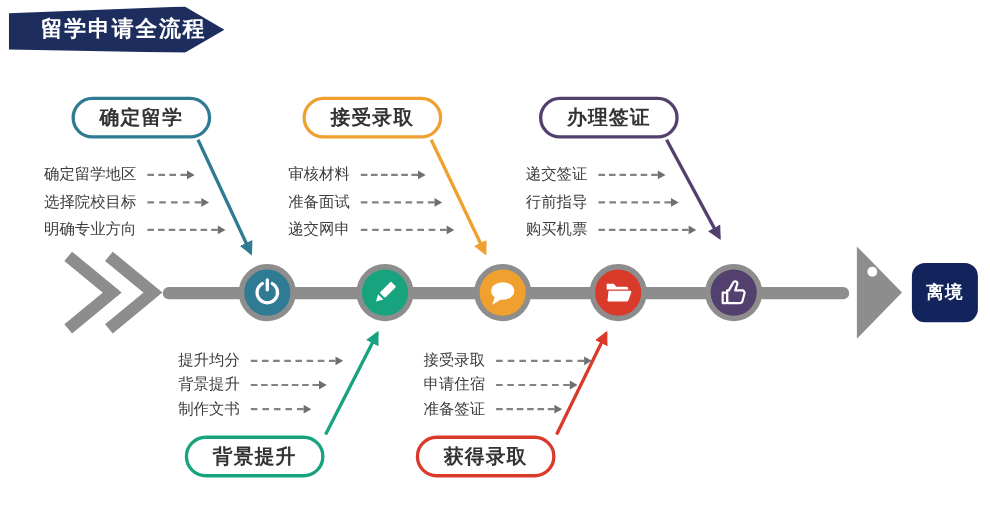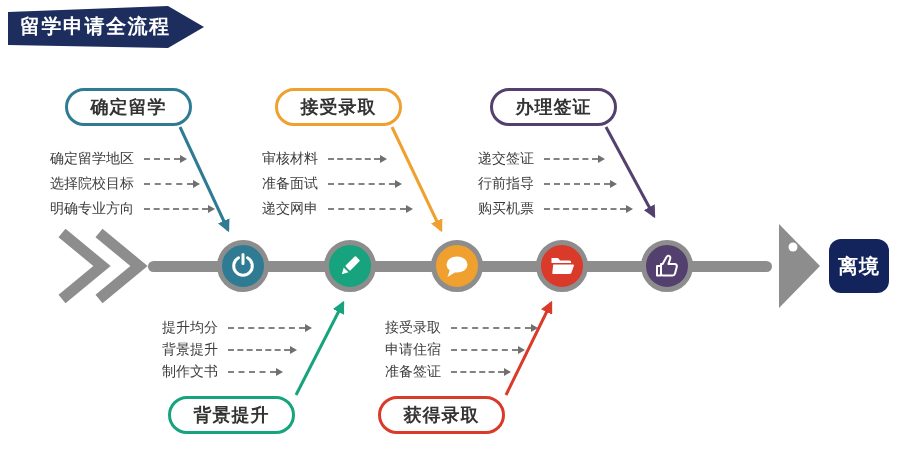--- a/index.html
+++ b/index.html
@@ -12,7 +12,7 @@
     position:absolute;left:0;top:5px;width:208px;height:43px;
     background:#1d2d5e;color:#fff;font-size:20px;font-weight:bold;letter-spacing:1.5px;
     clip-path:polygon(8px 7px,168px 1px,204px 22px,168px 43px,8px 40px);
-    display:flex;align-items:center;padding-left:20px;box-sizing:border-box;
+    display:flex;align-items:center;padding-left:37px;box-sizing:border-box;
   }
   
   .pill{

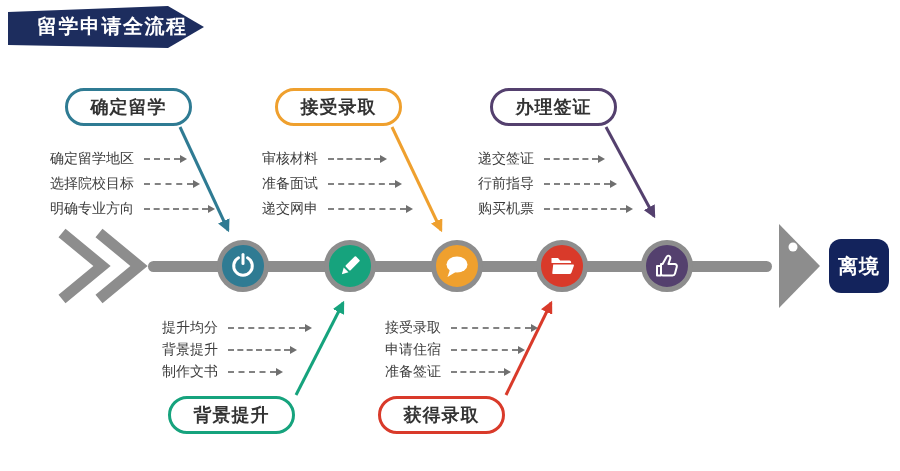--- a/index.html
+++ b/index.html
@@ -33,7 +33,7 @@
   .g-bottom .row{height:22px;}
   .dash{border-top:2px dashed #828282;height:0;margin-left:10px;}
   .ah{width:0;height:0;border-left:7px solid #6f6f6f;border-top:4px solid transparent;border-bottom:4px solid transparent;}
-  .g-a{left:50px;top:146px;font-family:Liberation Mono, monospace;}
+  .g-a{left:40px;top:146px;font-family:Liberation Mono, monospace;}
   .g-b{left:262px;top:146px;}
   .g-c{left:478px;top:146px;}
   .g-d{left:162px;top:317px;}

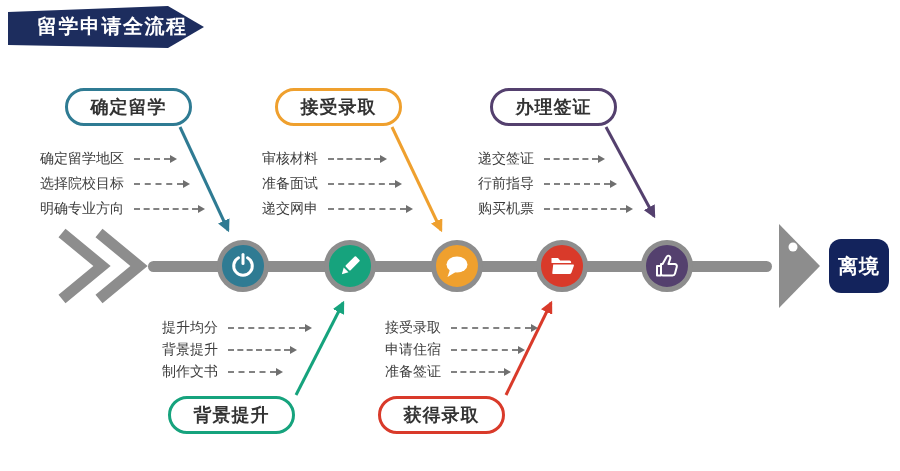--- a/index.html
+++ b/index.html
@@ -51,7 +51,7 @@
   
   .endbox{
     position:absolute;left:829px;top:239px;width:60px;height:54px;border-radius:12px;
-    background:#13235c;color:#fff;font-size:20px;font-weight:bold;letter-spacing:1px;
+    background:#13235c;color:#fff;font-size:16px;font-weight:bold;letter-spacing:1px;
     display:flex;align-items:center;justify-content:center;z-index:5;
   }
   .overlay{position:absolute;left:0;top:0;z-index:2;}

